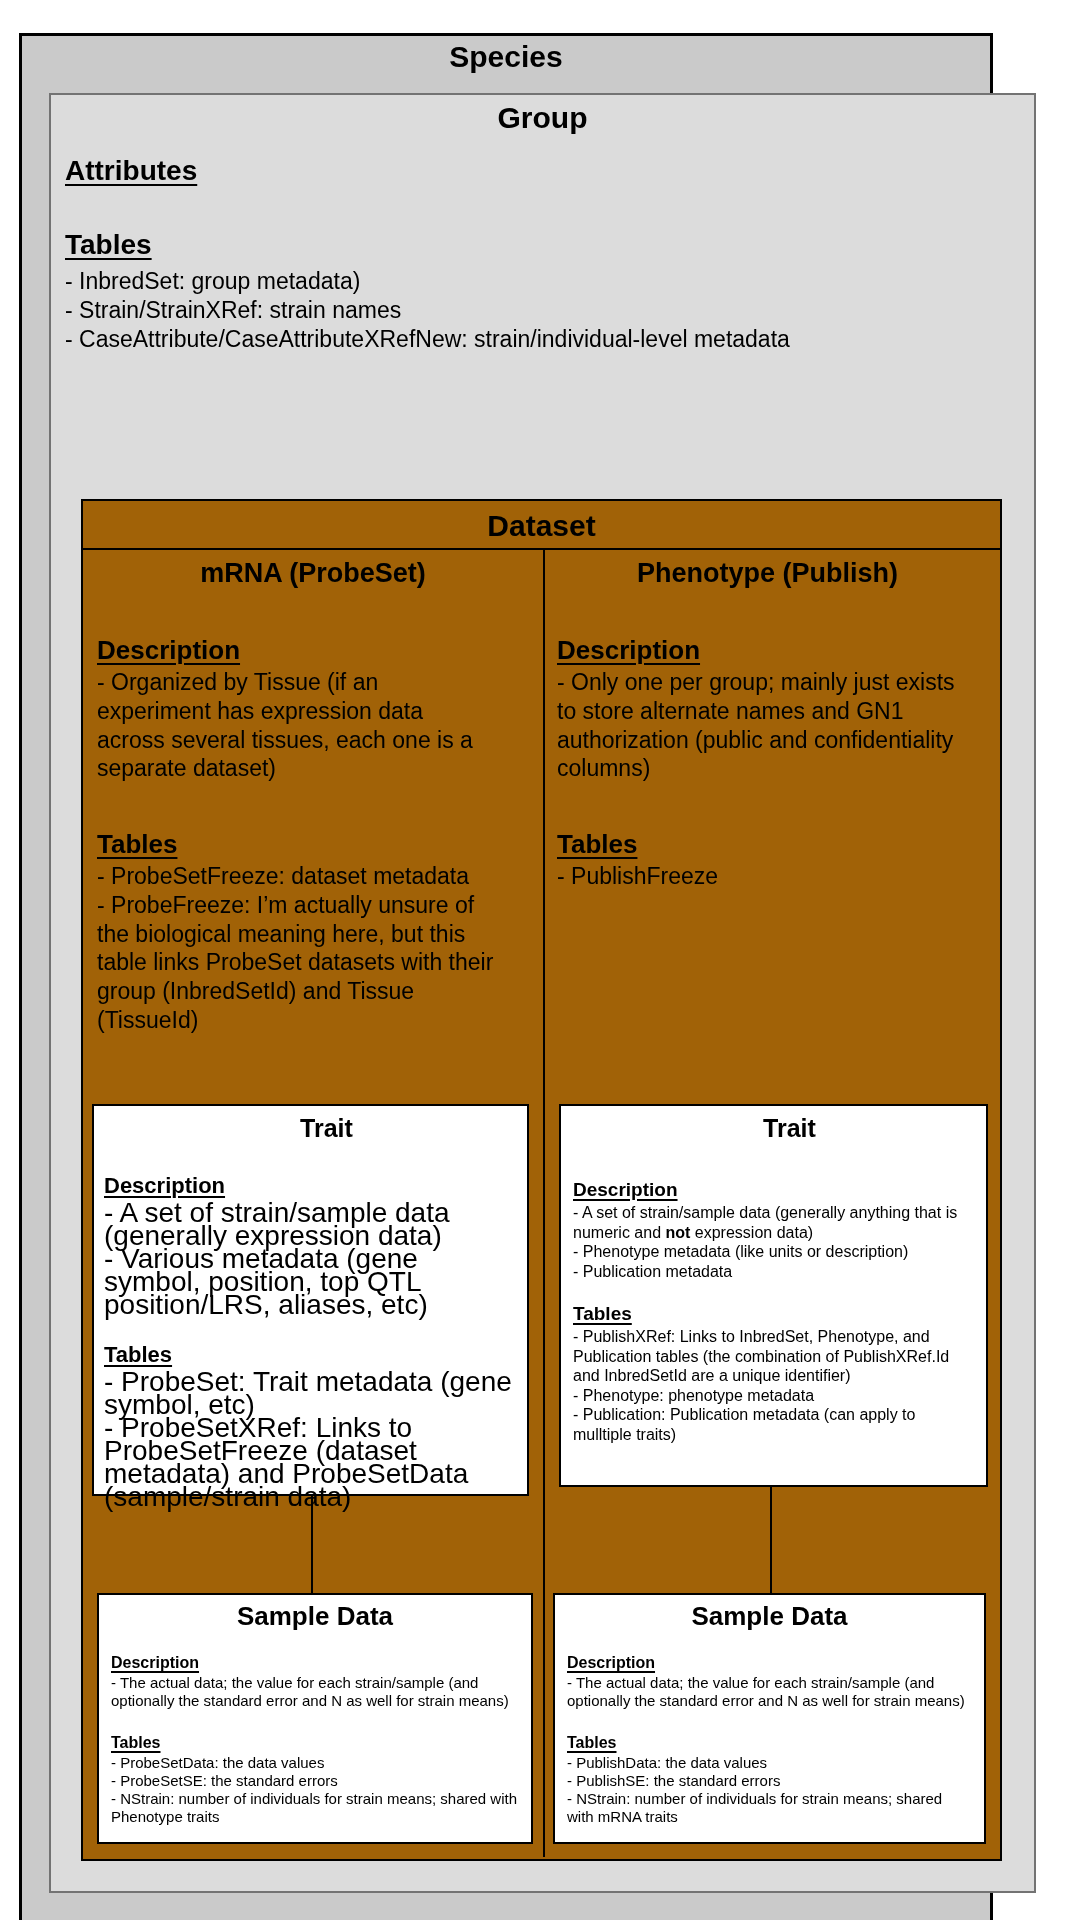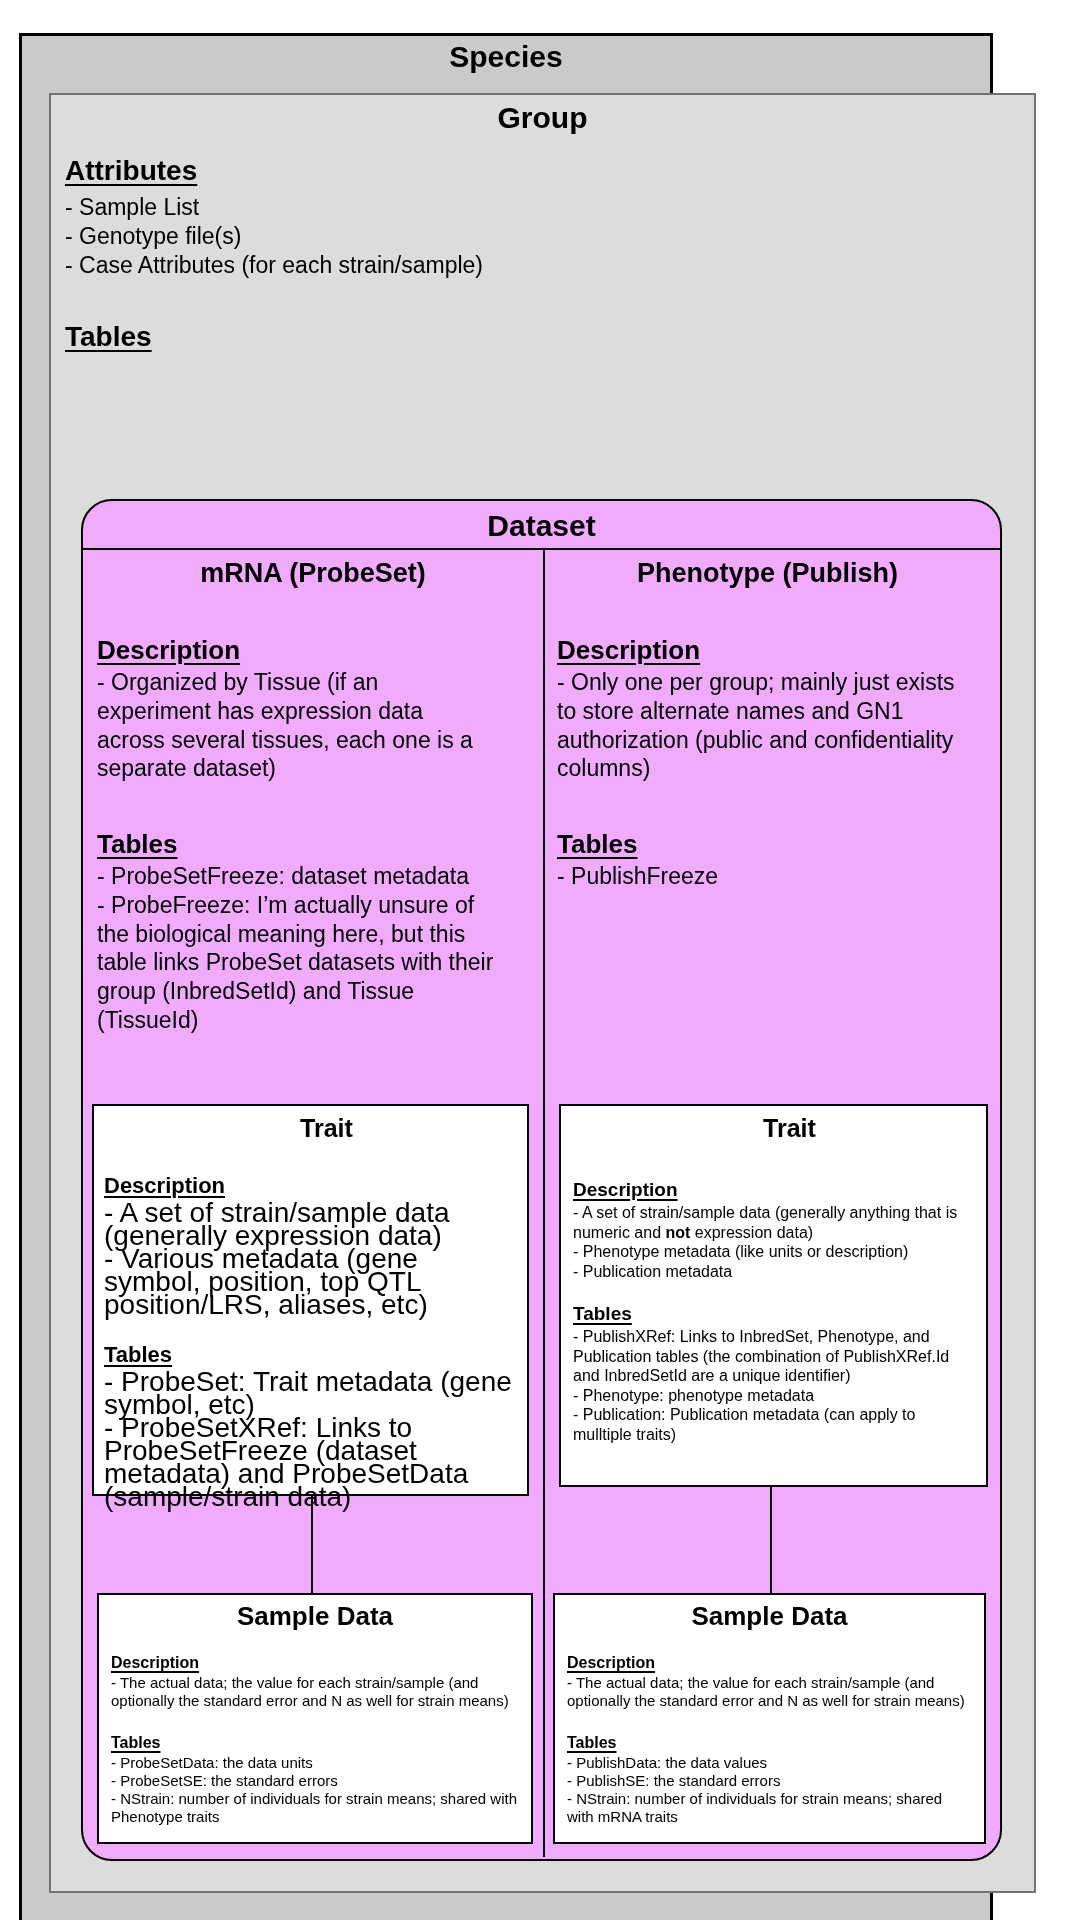--- a/index.html
+++ b/index.html
@@ -85,11 +85,6 @@
 
     <div class="group-section first">
       <div class="group-heading">Attributes</div>
-      <div class="group-lines">
-          <div>- Sample List</div>
-          <div>- Genotype file(s)</div>
-          <div>- Case Attributes (for each strain/sample)</div>
-        </div>
     </div>
 
     <div class="group-section second">

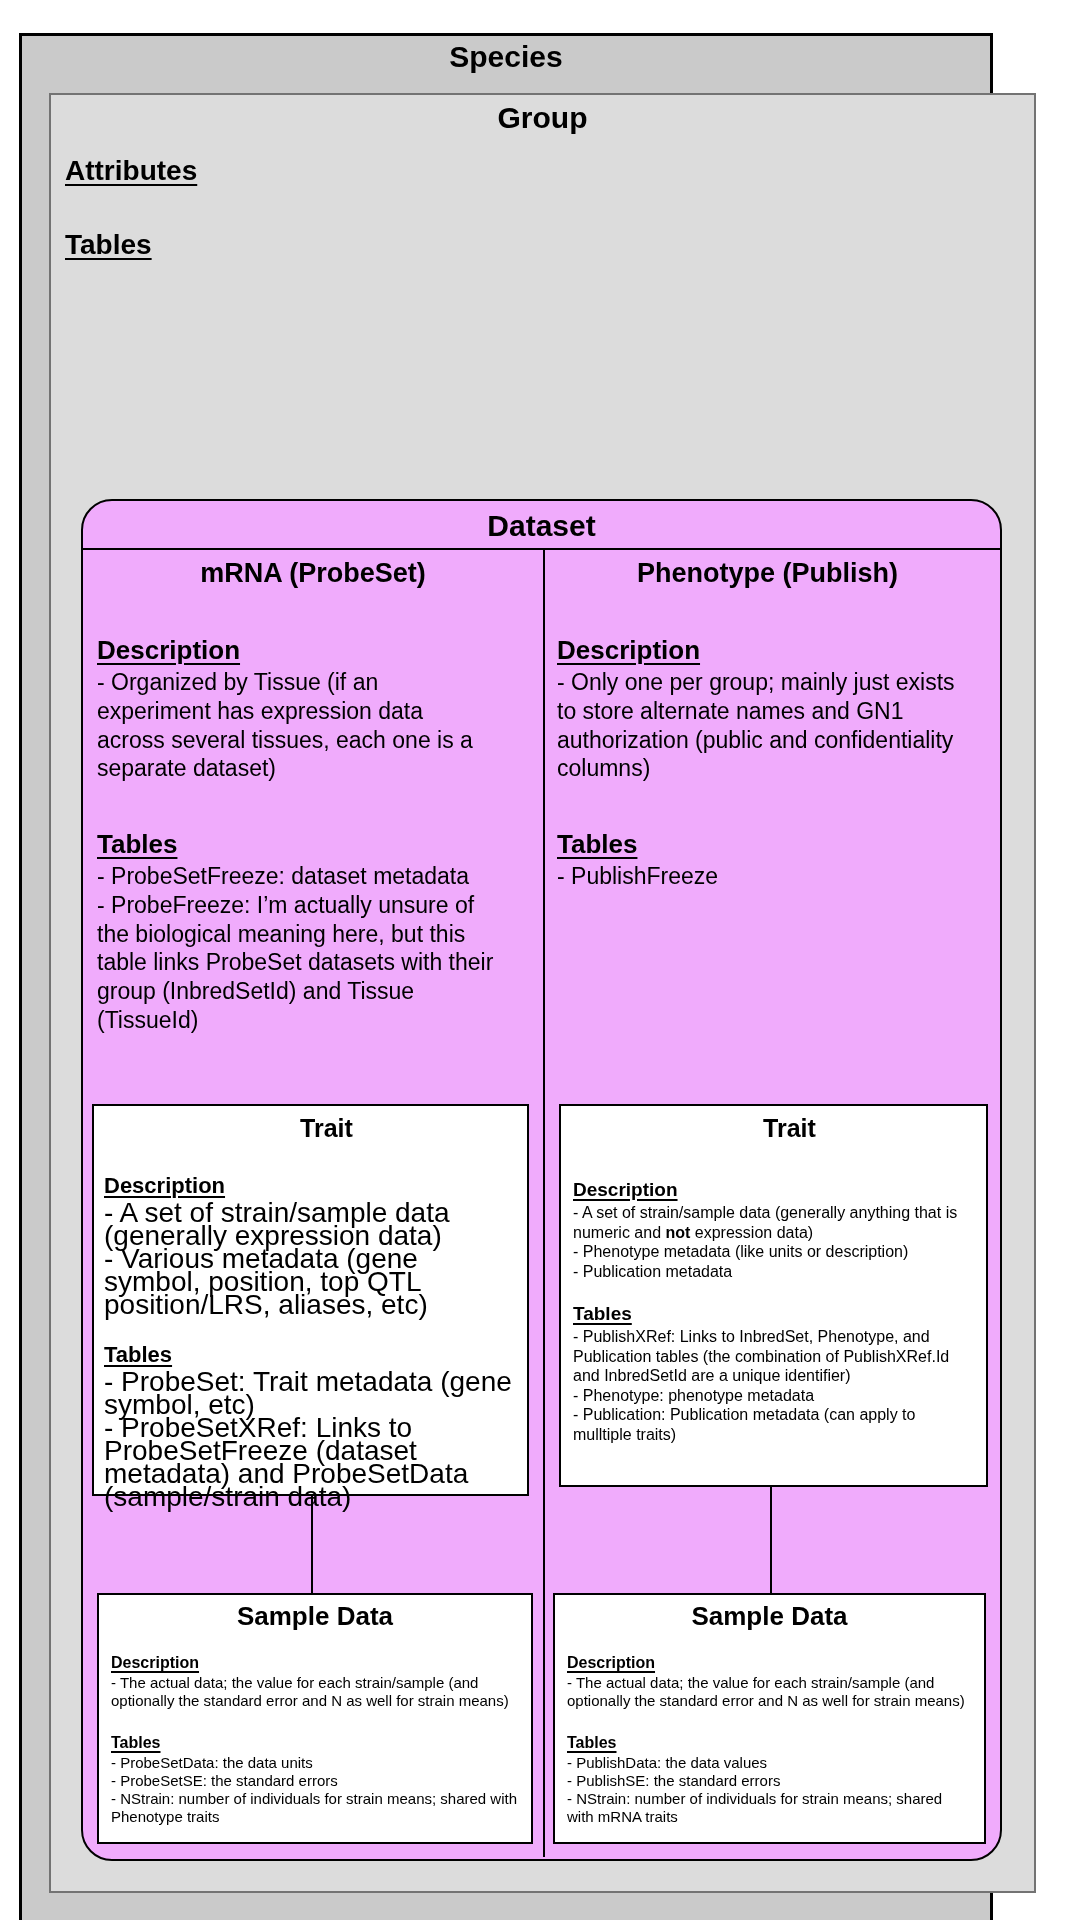--- a/index.html
+++ b/index.html
@@ -89,6 +89,11 @@
 
     <div class="group-section second">
       <div class="group-heading">Tables</div>
+      <div class="group-lines">
+          <div>- InbredSet: group metadata)</div>
+          <div>- Strain/StrainXRef: strain names</div>
+          <div>- CaseAttribute/CaseAttributeXRefNew: strain/individual-level metadata</div>
+        </div>
     </div>
 
     <div class="abs dataset-box" style="background-color: #f0abfc; border-radius: 31px;">

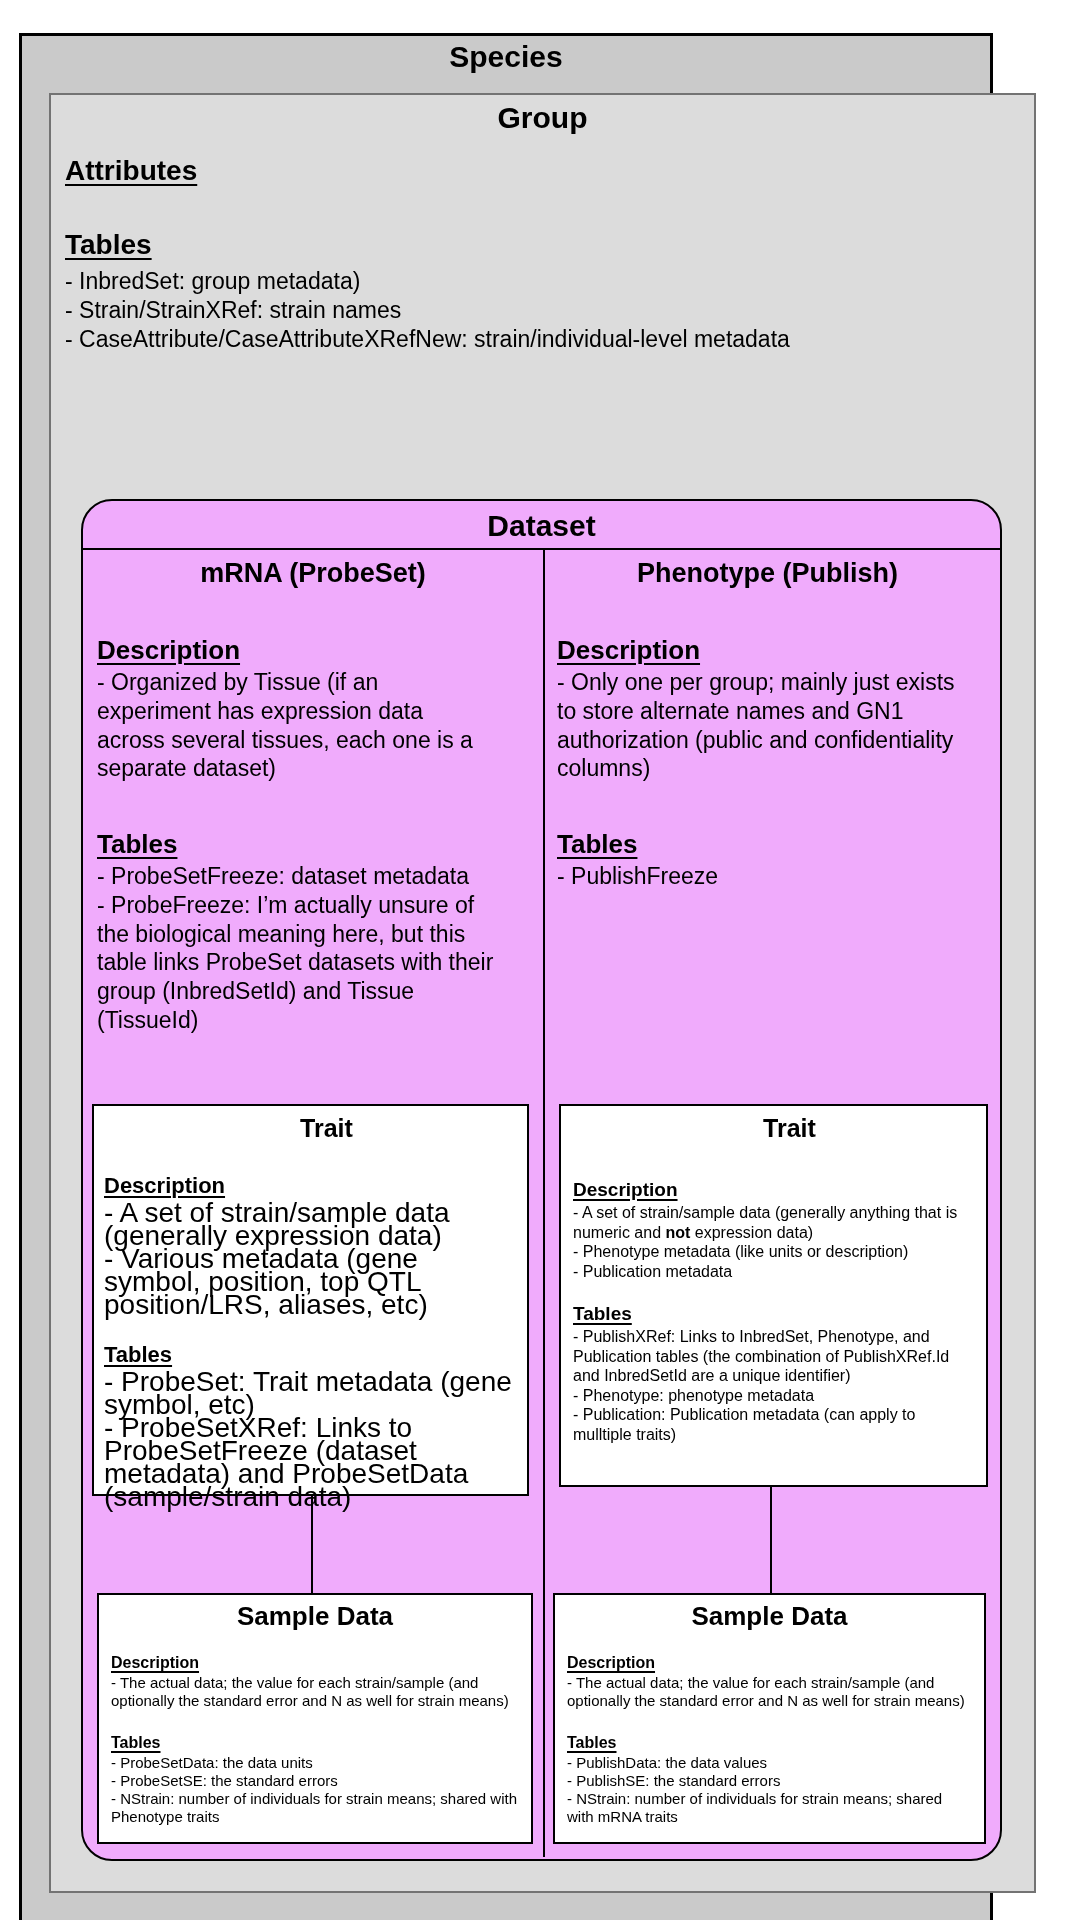--- a/index.html
+++ b/index.html
@@ -96,7 +96,7 @@
         </div>
     </div>
 
-    <div class="abs dataset-box" style="background-color: #f0abfc; border-radius: 31px;">
+    <div class="abs dataset-box" style="background-color: #a16207;">
       <div class="dataset-title">Dataset</div>
 
       <div class="cols">

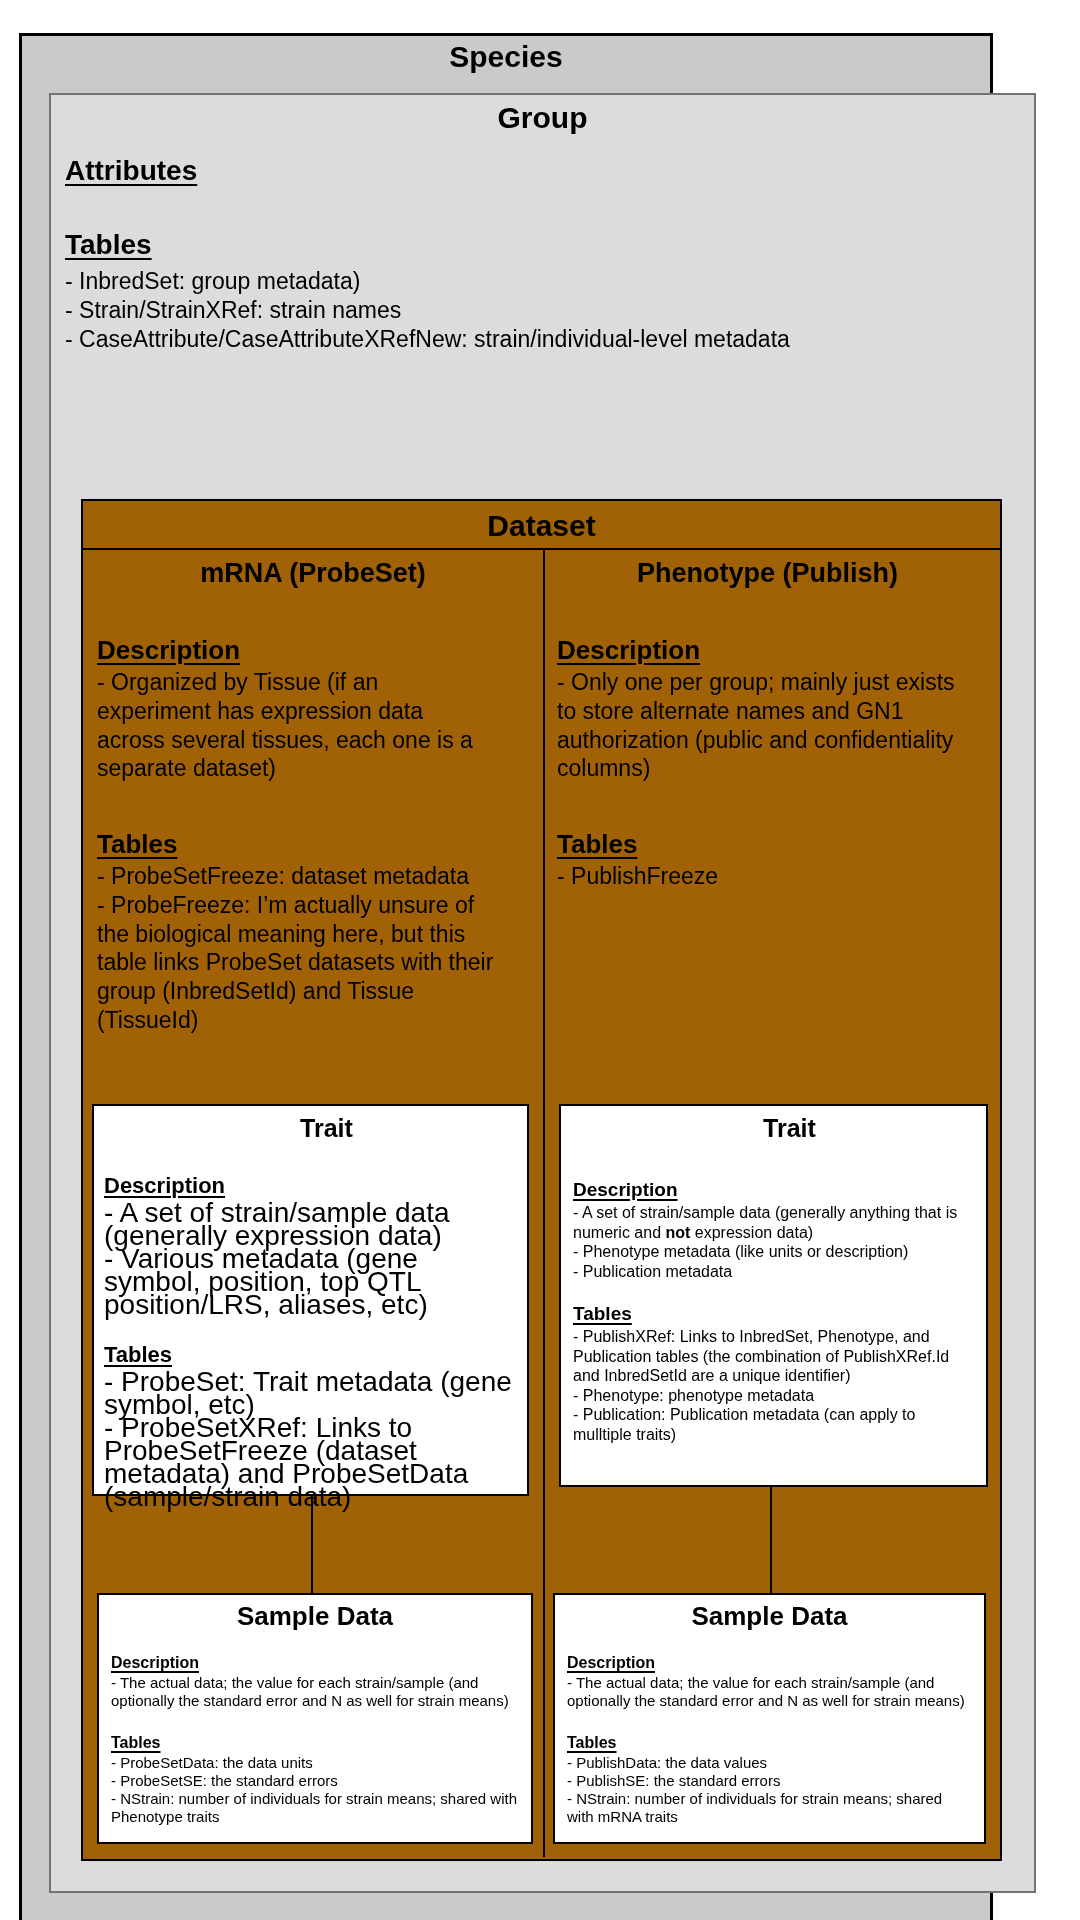--- a/index.html
+++ b/index.html
@@ -167,7 +167,7 @@
           </div>
         <div class="box-heading h2">Tables</div>
         <div class="box-lines">
-            <div>- ProbeSetData: the data units</div>
+            <div>- ProbeSetData: the data values</div>
             <div>- ProbeSetSE: the standard errors</div>
             <div>- NStrain: number of individuals for strain means; shared with Phenotype traits</div>
           </div>

